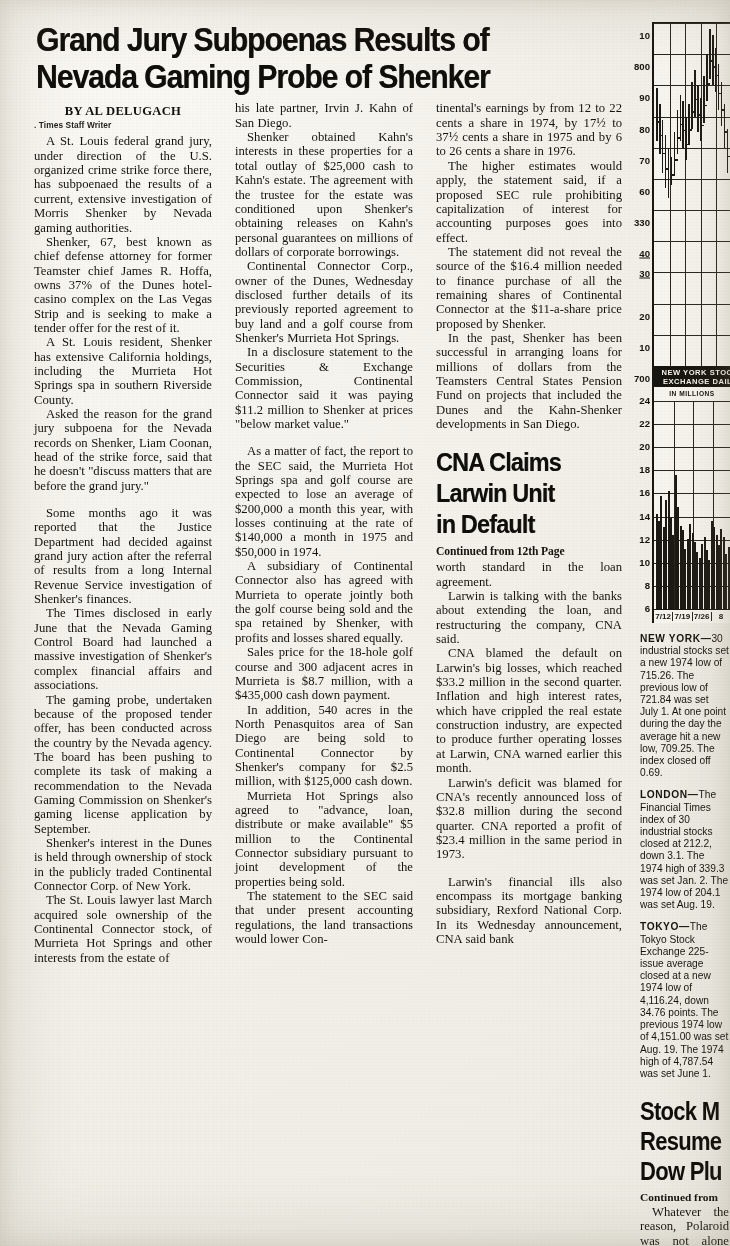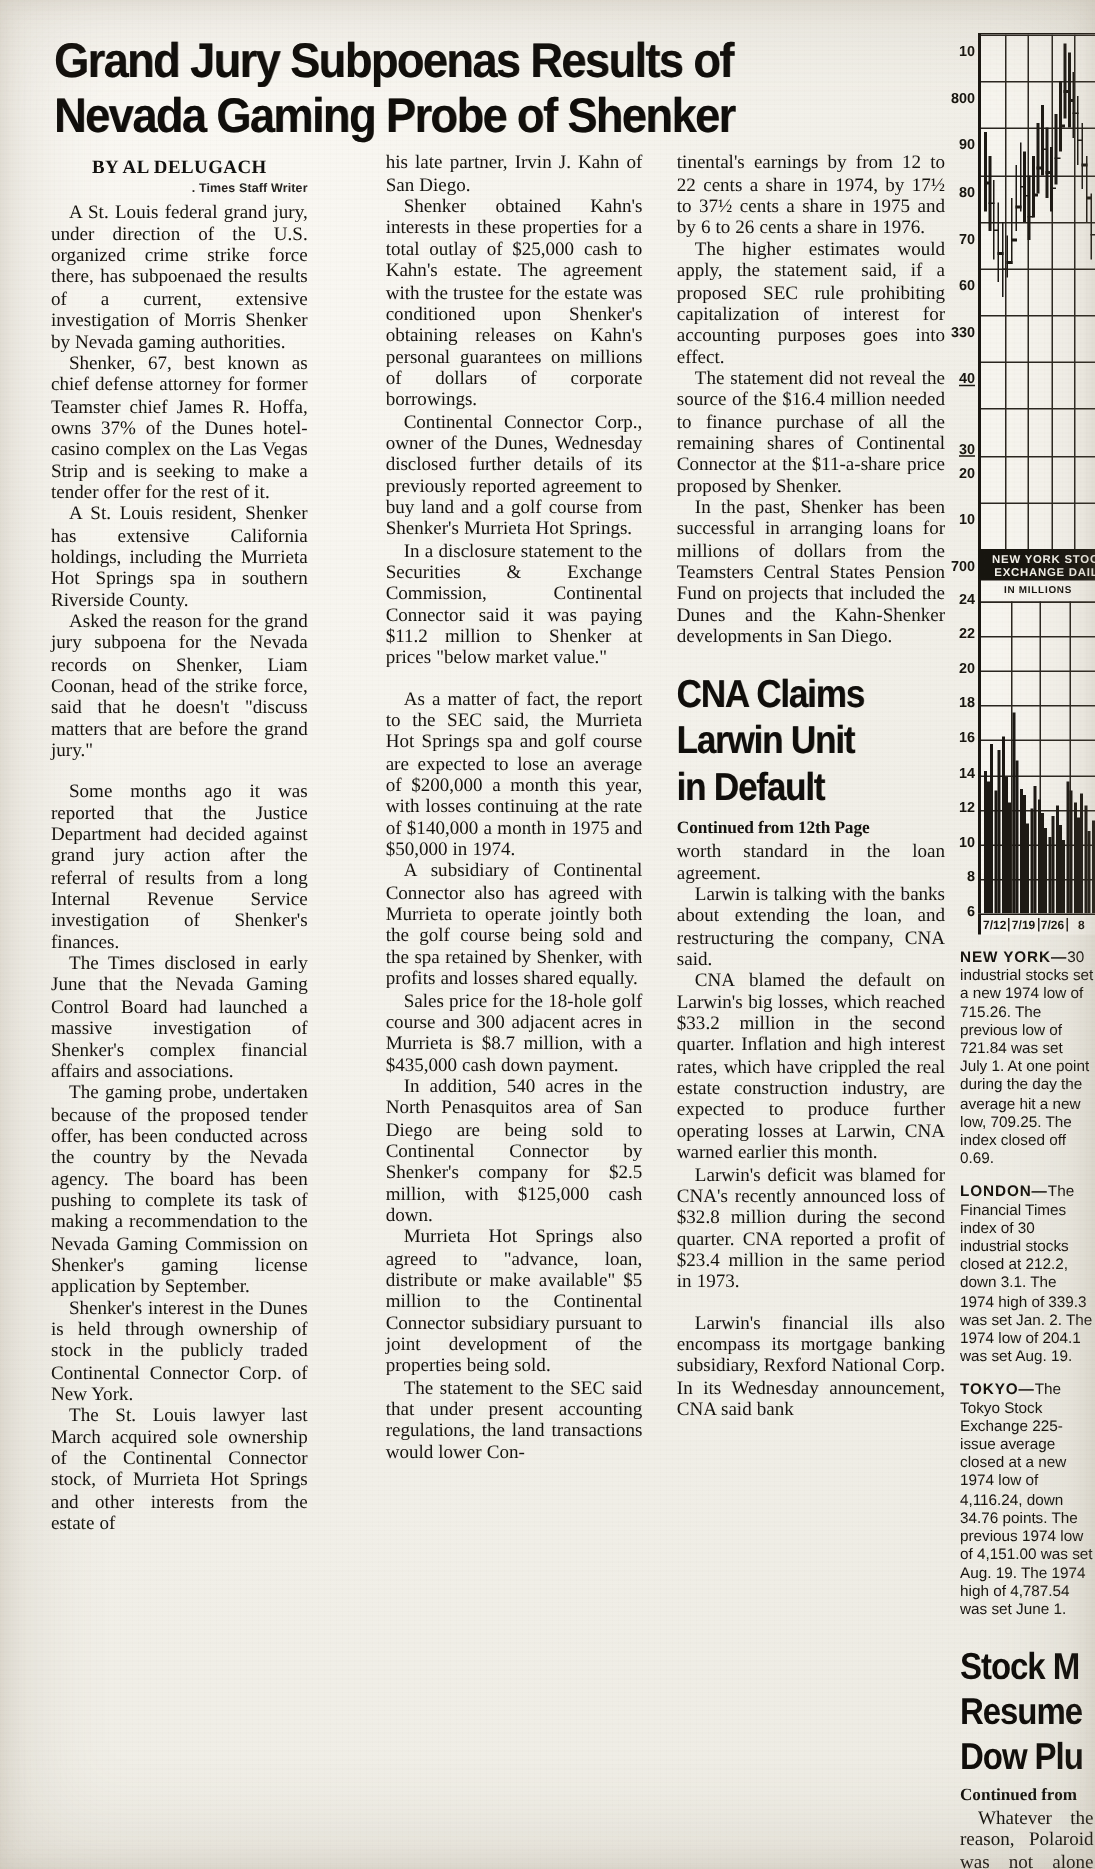--- a/index.html
+++ b/index.html
@@ -58,7 +58,7 @@
     padding-right:10px;
     box-sizing:content-box;
   }
-  .col.c2{padding-left:1px;margin-left:29px;}
+  .col.c2{padding-left:1px;}
   .col.c3{padding-left:1px;padding-right:0;width:186px;}
 
   .byline{

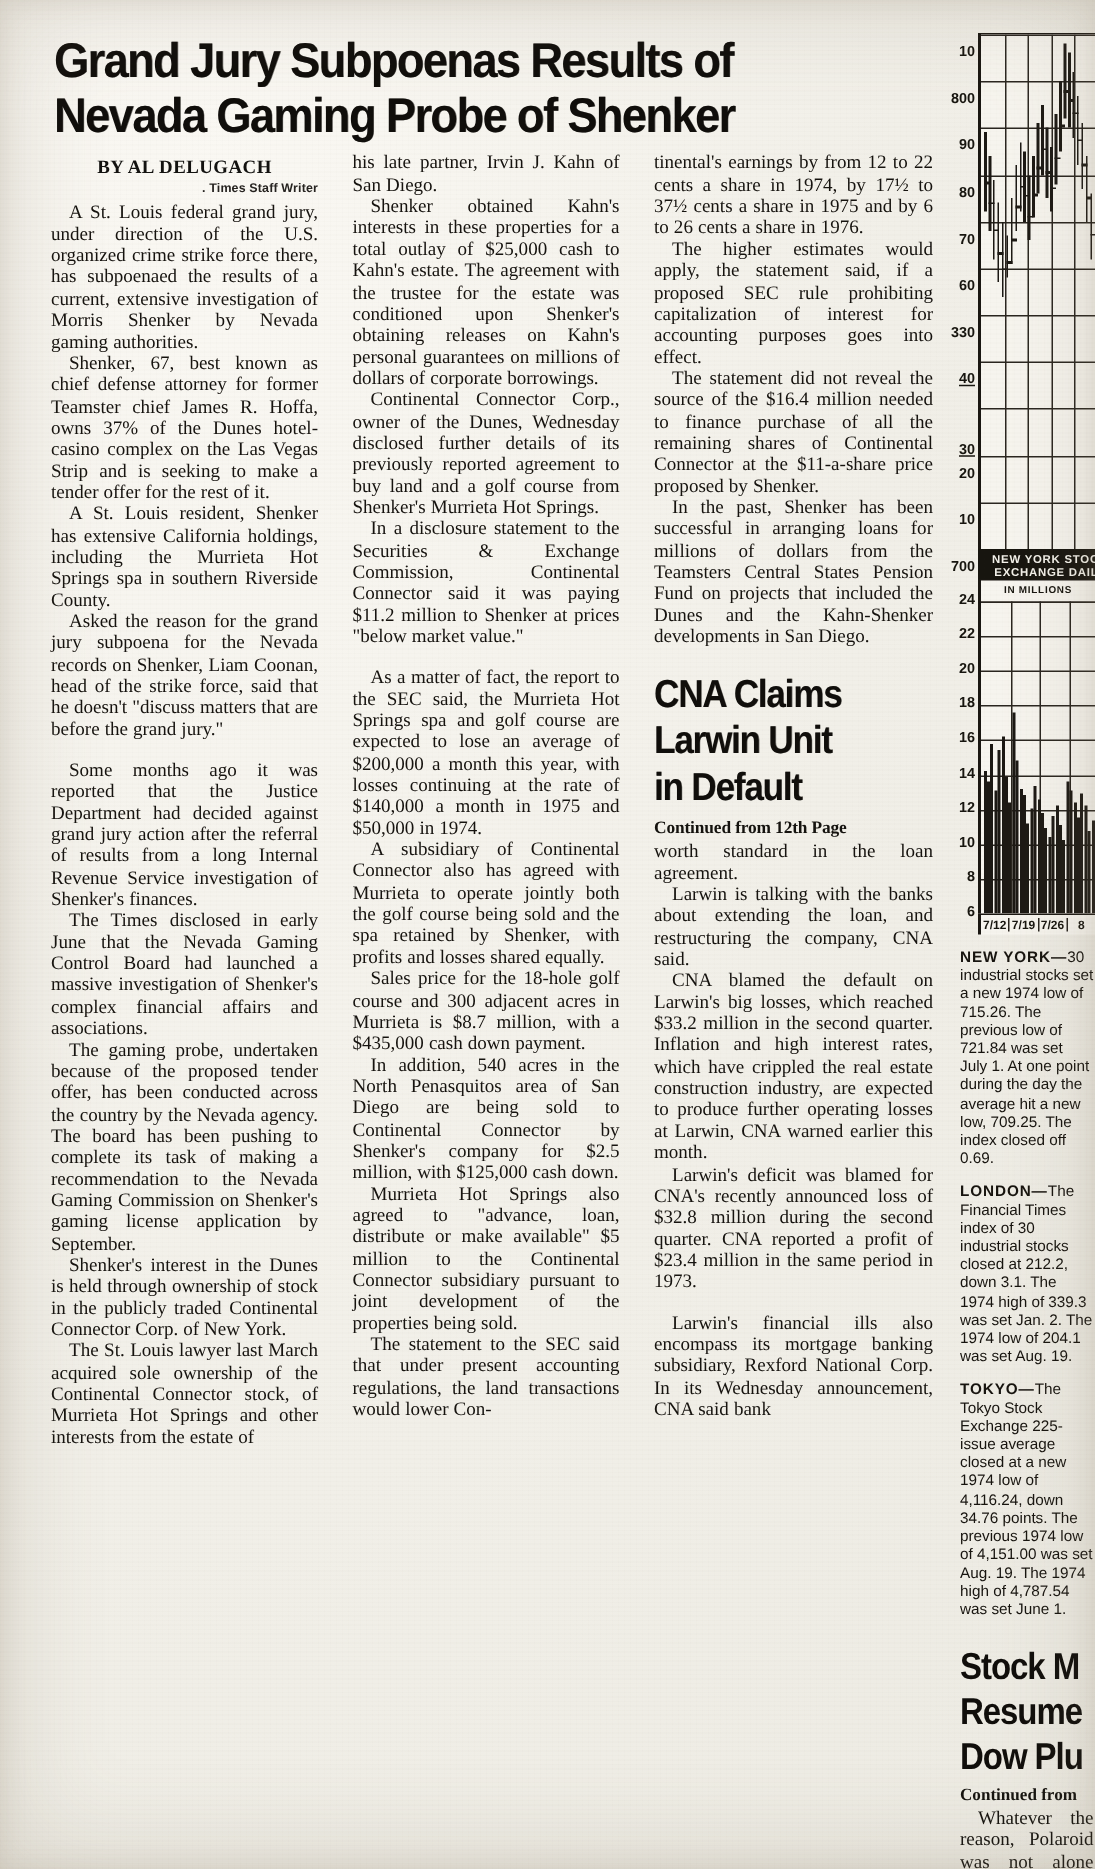--- a/index.html
+++ b/index.html
@@ -74,7 +74,7 @@
     font-family:"Liberation Sans", sans-serif;
     font-weight:bold;
     font-size:8.3px;
-    text-align:right;
+    text-align:left;
     letter-spacing:.1px;
     margin:1px 0 4px 0;
     color:#262320;

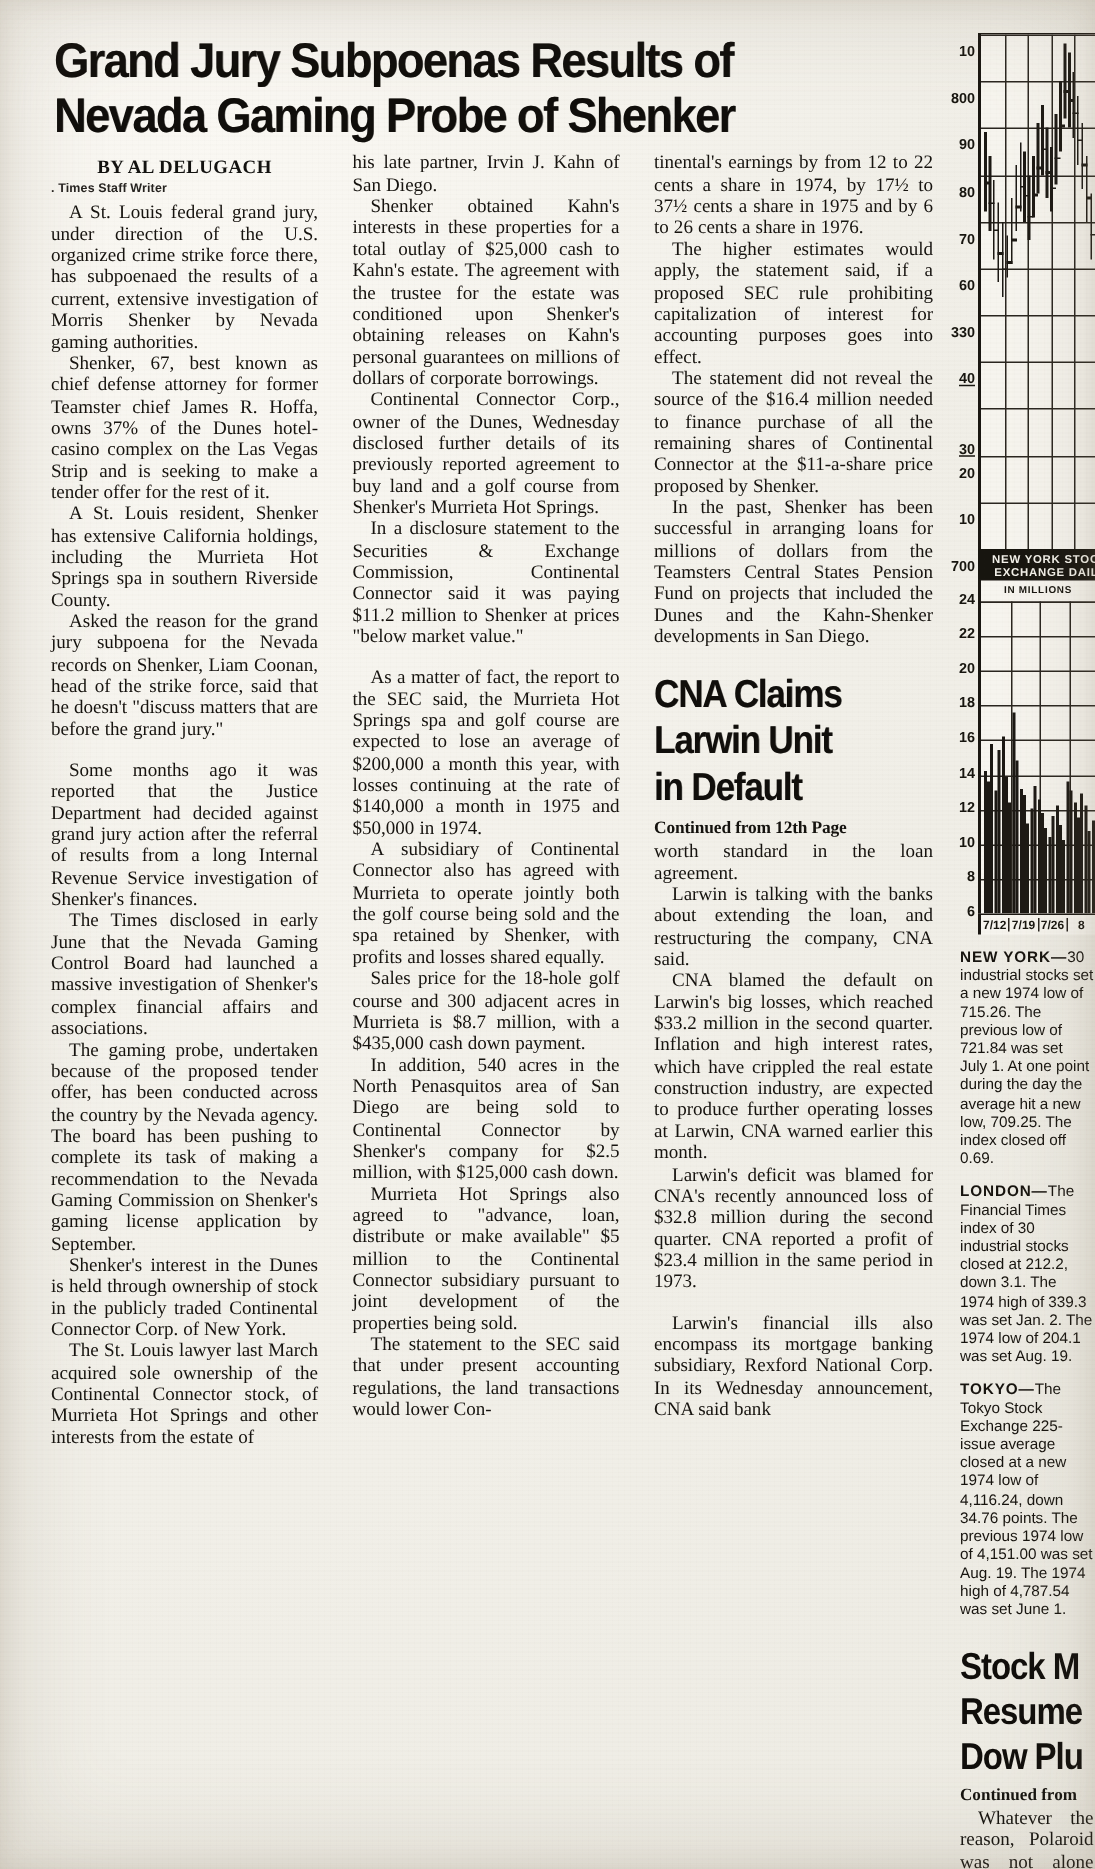--- a/index.html
+++ b/index.html
@@ -401,7 +401,7 @@
           <div class="ylab" style="top: 168.909px;">60</div>
           <div class="ylab" style="top: 200.091px;">330</div>
           <div class="ylab" style="top: 231.273px; text-decoration: underline;">40</div>
-          <div class="ylab" style="top: 278px; text-decoration: underline;">30</div>
+          <div class="ylab" style="top: 251px; text-decoration: underline;">30</div>
           <div class="ylab" style="top: 293.636px;">20</div>
           <div class="ylab" style="top: 324.818px;">10</div>
           <div class="ylab" style="top: 356px;">700</div>

